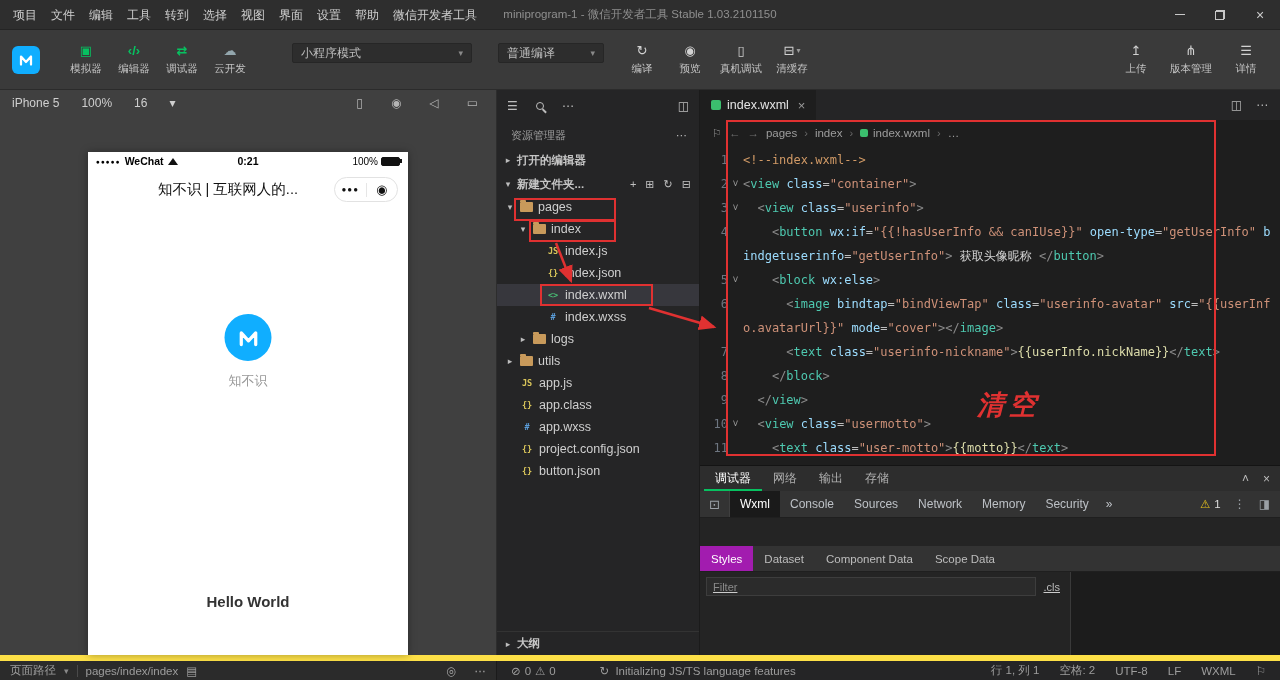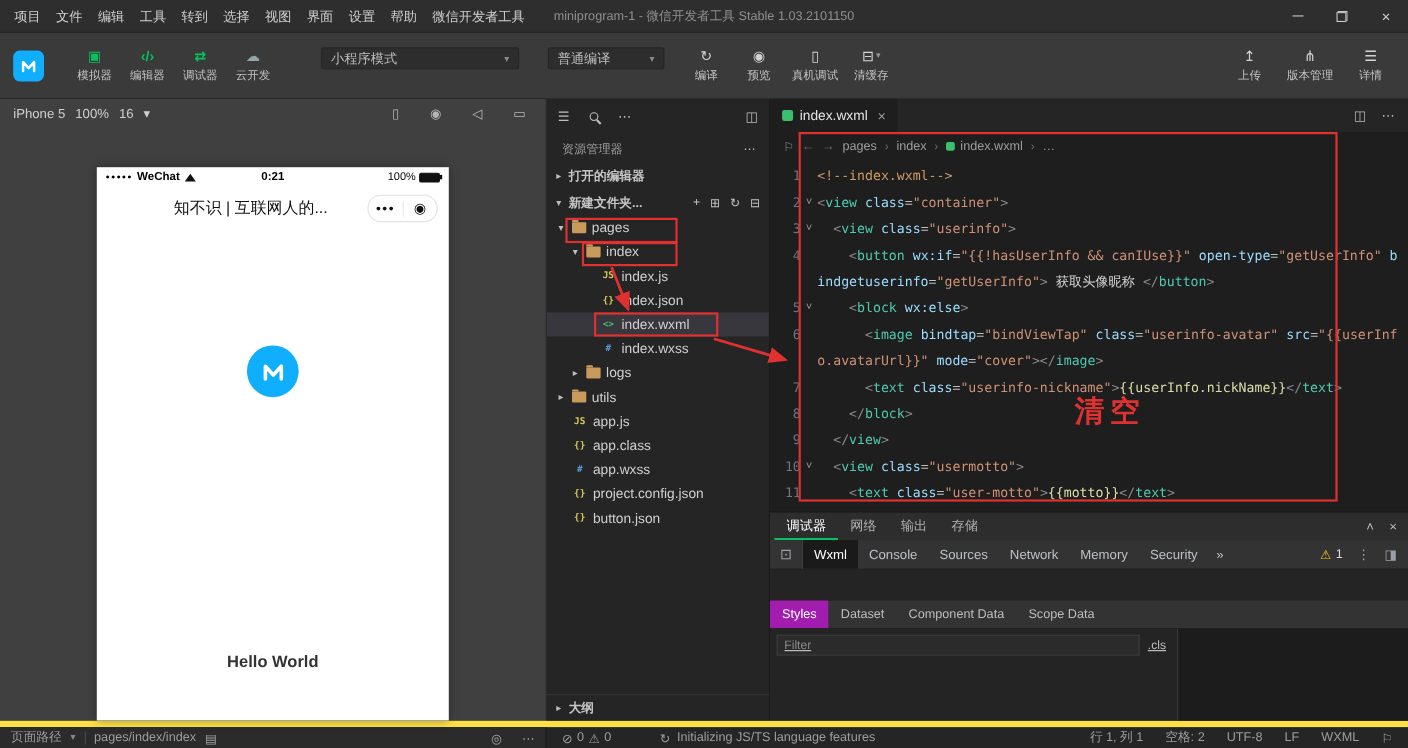--- a/index.html
+++ b/index.html
@@ -41,7 +41,7 @@
   
   .sim{width:497px;background:#404040;position:relative;border-right:1px solid #2d2d2d;flex:none;}
   .sim-header{height:26px;display:flex;align-items:center;padding:0 12px;color:#cfcfcf;}
-  .sim-header .dev{display:flex;gap:9px;align-items:center;font-size:12px;text-align:right;}
+  .sim-header .dev{display:flex;gap:22px;align-items:center;font-size:12px;text-align:right;}
   .sim-icons{margin-left:auto;display:flex;gap:28px;color:#b5b5b5;font-size:12px;margin-right:6px;}
   .phone{position:absolute;left:88px;top:62px;width:320px;height:503px;background:#fff;color:#000;box-shadow:0 0 8px rgba(0,0,0,.35);}
   .p-status{height:18px;display:flex;align-items:center;padding:0 8px;font-size:10px;color:#000;position:relative;}

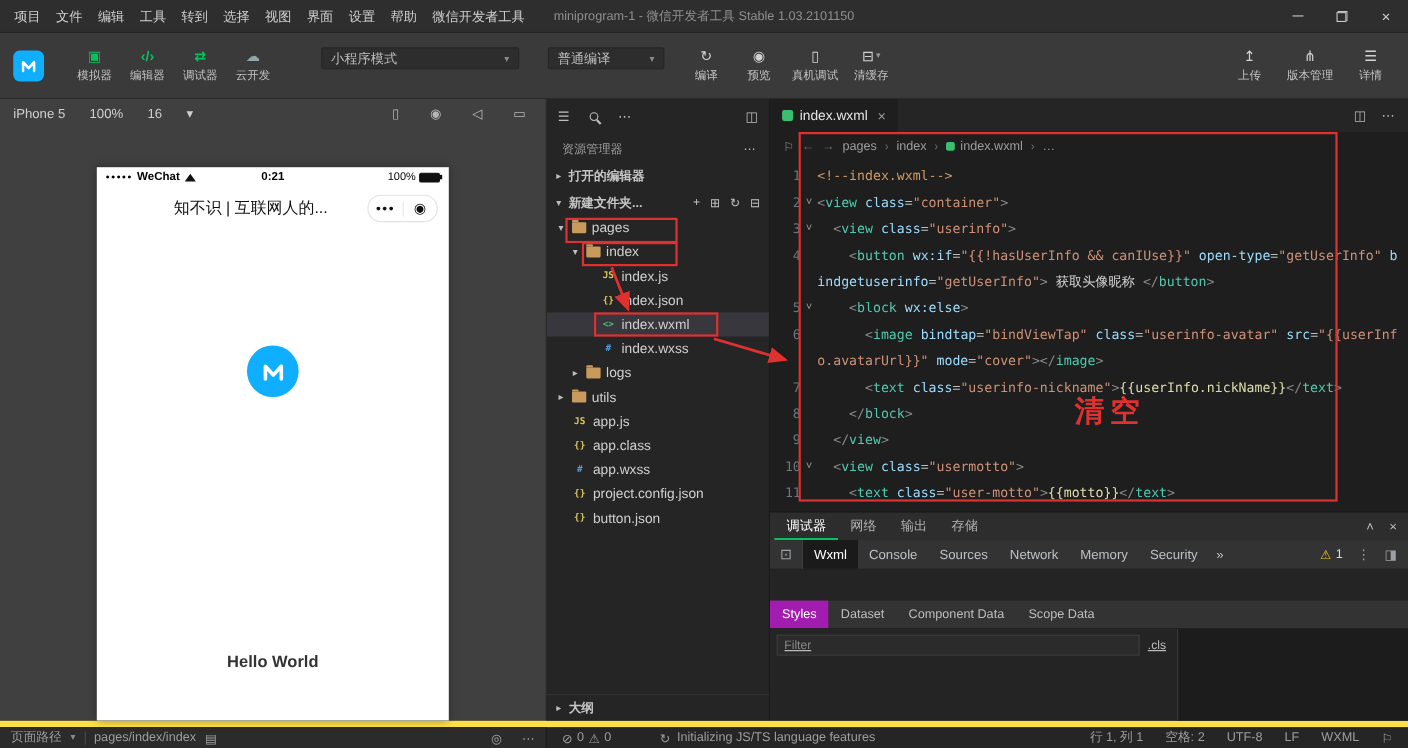--- a/index.html
+++ b/index.html
@@ -292,6 +292,7 @@
               <polyline points="8,27 8,11 18,22 28,11 28,27" fill="none" stroke="#fff" stroke-width="4.5" stroke-linecap="round" stroke-linejoin="round"></polyline>
             </svg>
         </div>
+        <div class="p-appname">知不识</div>
         <div class="p-hello">Hello World</div>
       </div>
     </div>

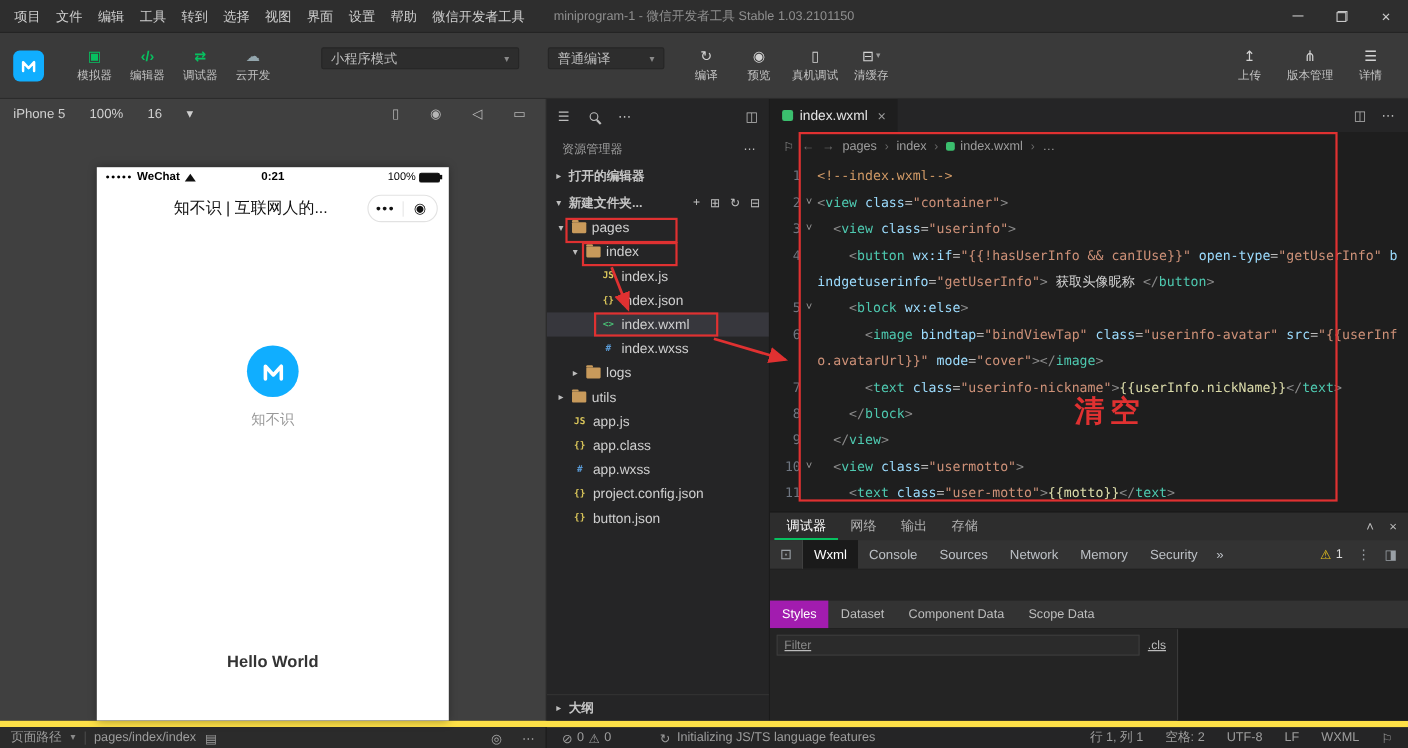--- a/index.html
+++ b/index.html
@@ -573,7 +573,7 @@
   <div class="ann-box" style="left:514px;top:198px;width:102px;height:23px;"></div>
   <div class="ann-box" style="left:529px;top:220px;width:87px;height:22px;"></div>
   <div class="ann-box" style="left:540px;top:284px;width:113px;height:22px;"></div>
-  <div class="ann-text" style="left:977px;top:356px;">清空</div>
+  <div class="ann-text" style="left:977px;top:387px;font-style:italic;">清空</div>
   <svg class="ann-svg">
     <defs>
       <marker id="arrh" markerWidth="8" markerHeight="8" refX="6" refY="3" orient="auto">

